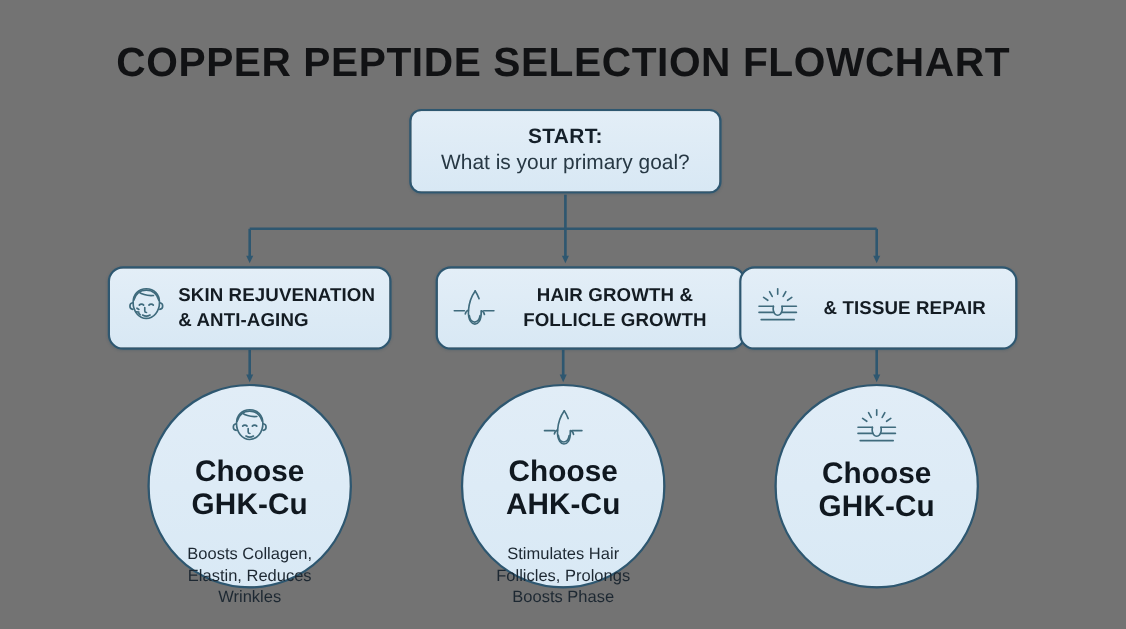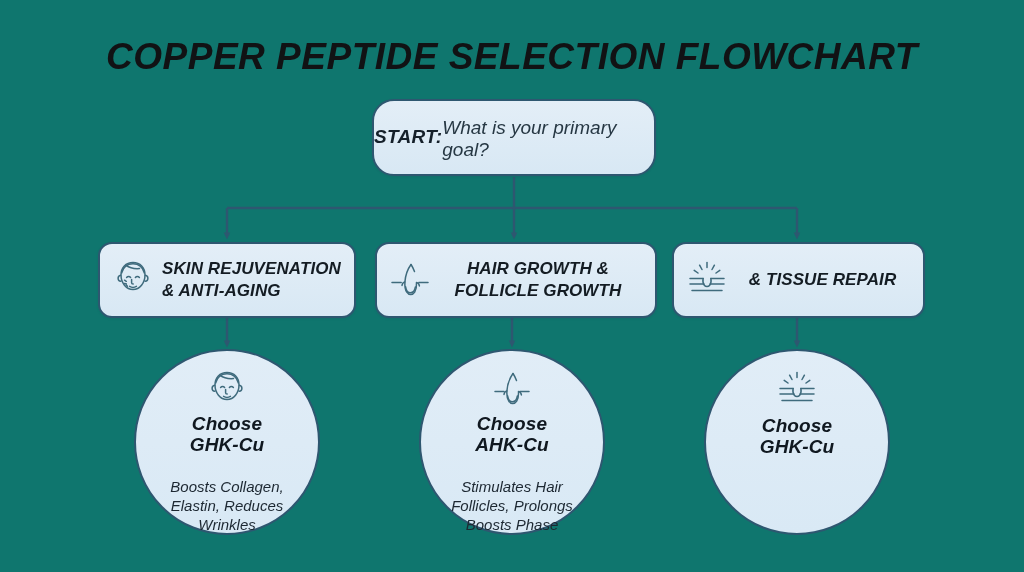--- a/index.html
+++ b/index.html
@@ -12,8 +12,7 @@
   #stage {
     position:relative;
     width:1024px; height:572px;
-    background:#0f766e;
-    font-style:italic;
+    background:#737373;
   }
 
   

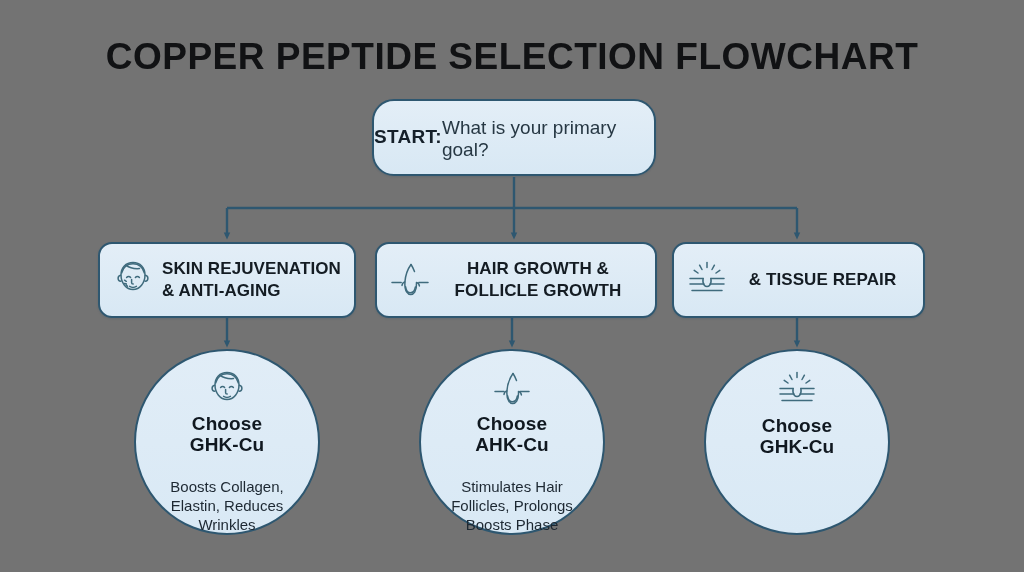--- a/index.html
+++ b/index.html
@@ -47,8 +47,8 @@
   #start-node {
     left:372px; top:99px;
     width:284px; height:77px;
-    border-radius:22px;
-    display:flex; flex-direction:row;
+    border-radius:11px;
+    display:flex; flex-direction:column;
     align-items:center; justify-content:center;
     color:#1d2b36;
   }

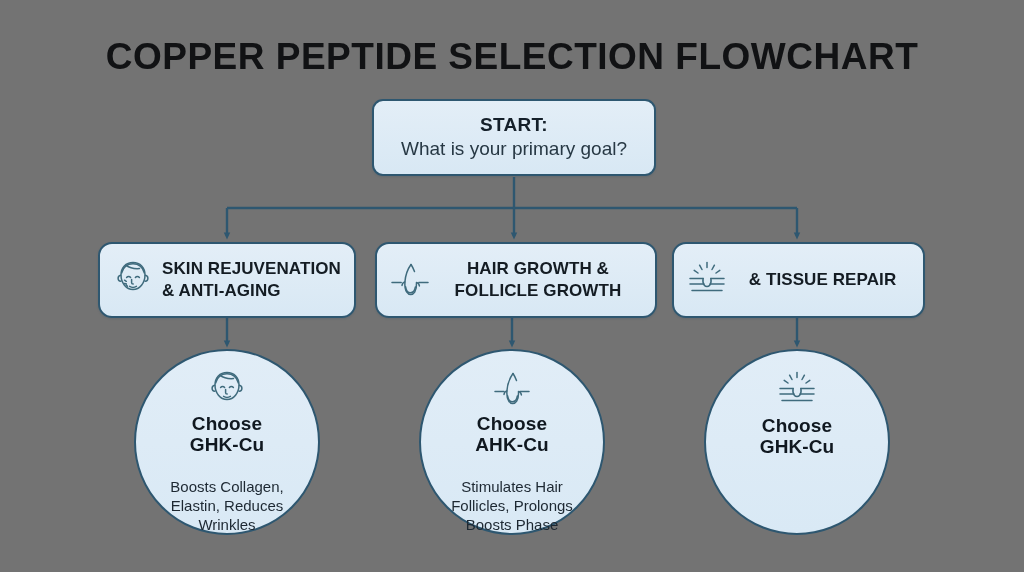--- a/index.html
+++ b/index.html
@@ -71,7 +71,7 @@
     padding:0 10px;
   }
   #branch-0 { left:98px;  width:258px; }
-  #branch-1 { left:375px; width:282px; }
+  #branch-1 { left:396px; width:282px; }
   #branch-2 { left:672px; width:253px; }
 
   .branch-icon {

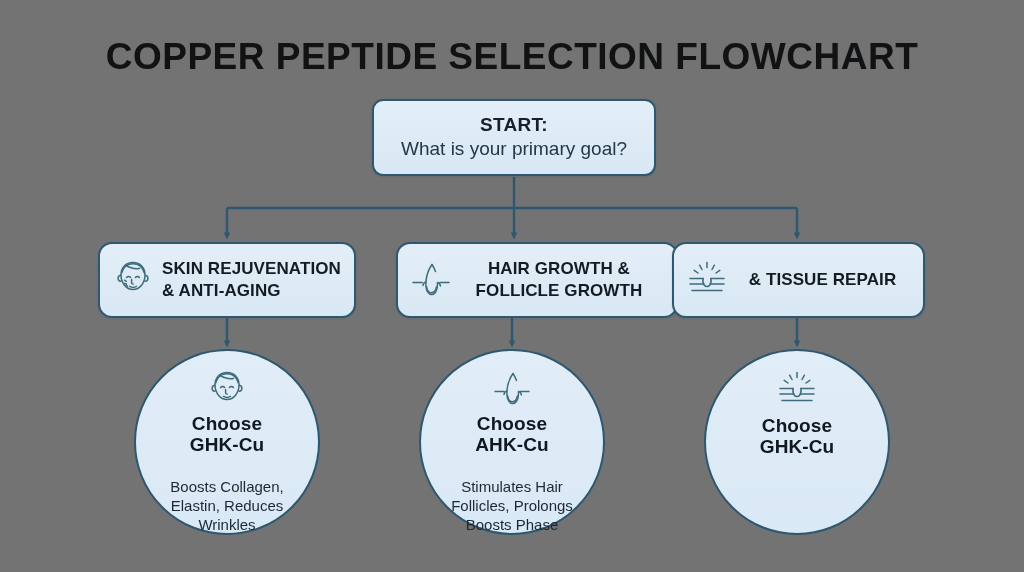--- a/index.html
+++ b/index.html
@@ -115,7 +115,7 @@
     margin-bottom:2px;
   }
   .circle-title {
-    font-size:19px; font-weight:bold;
+    font-size:27px; font-weight:bold;
     line-height:1.12;
     text-align:center;
     color:#101820;

